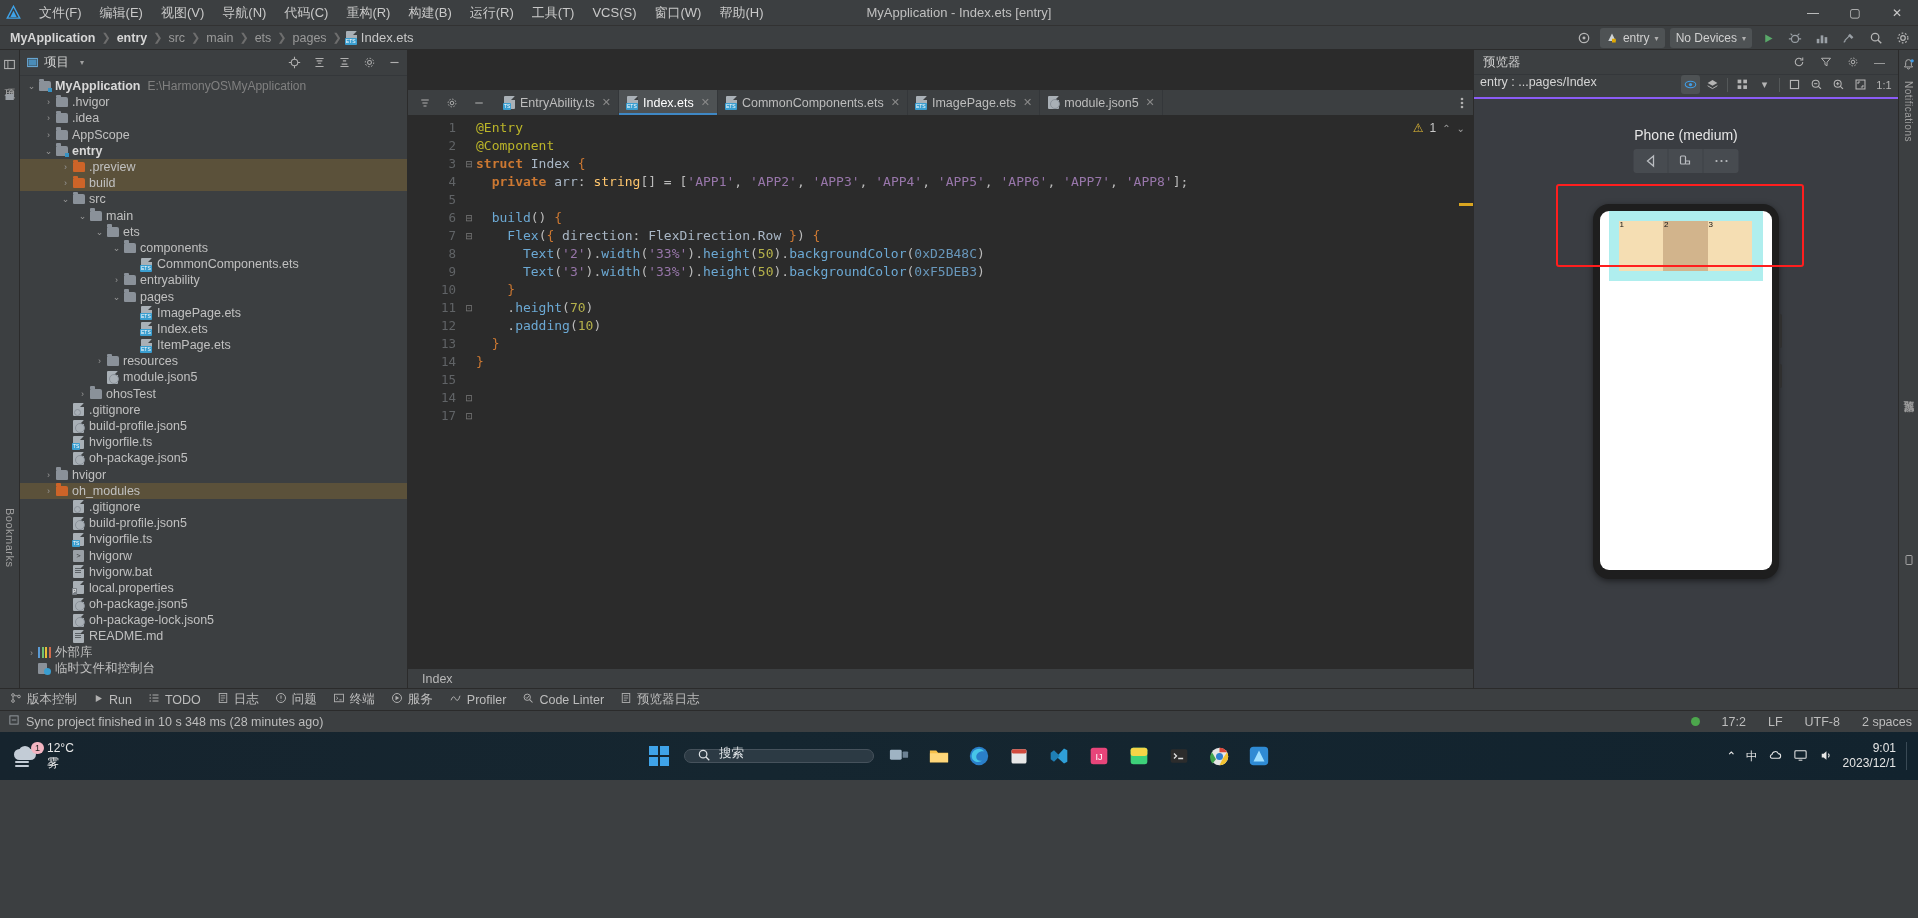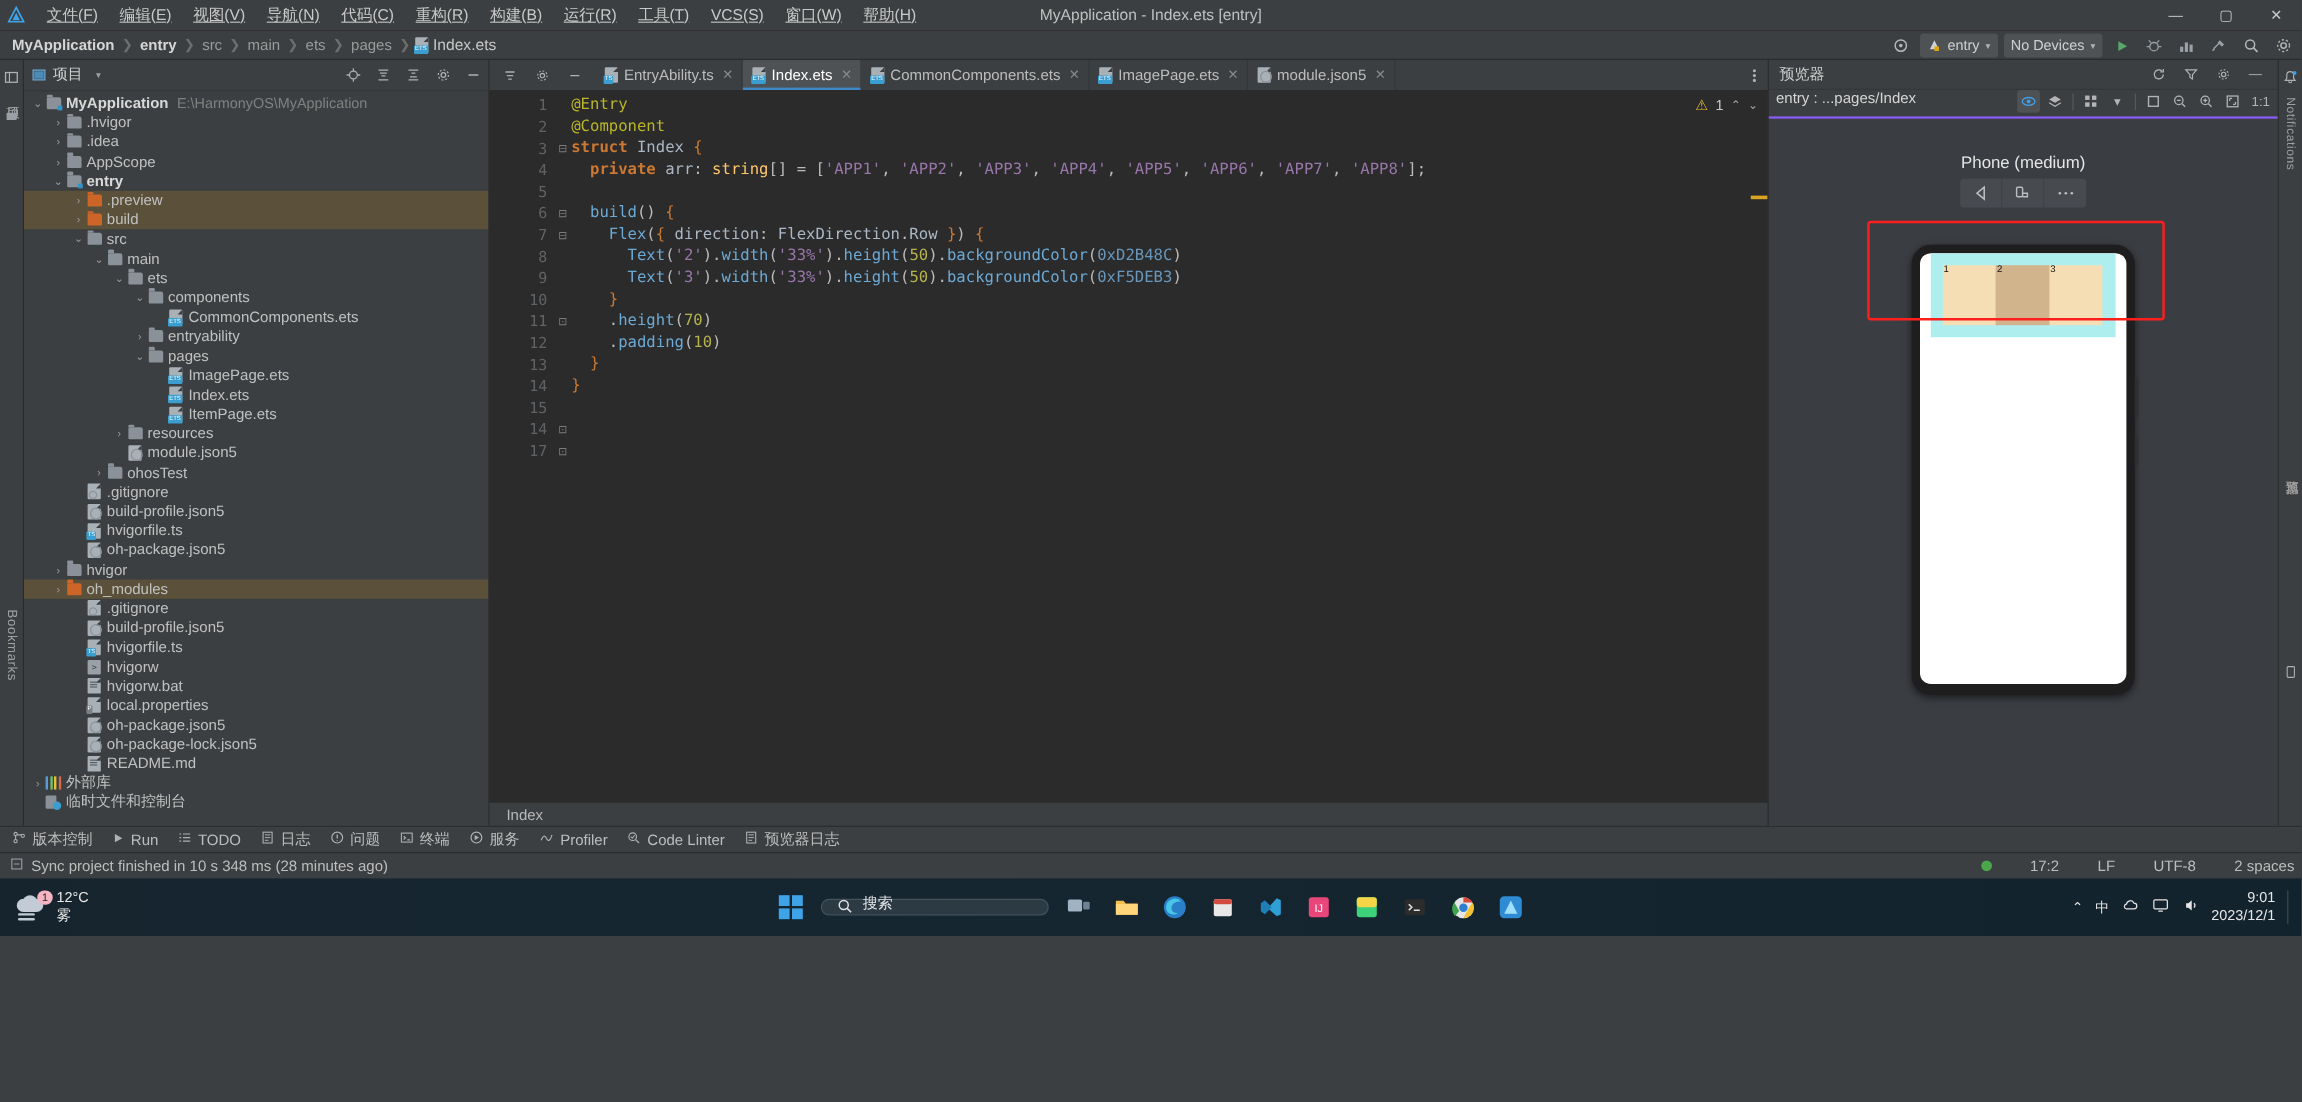--- a/index.html
+++ b/index.html
@@ -15,7 +15,7 @@
   
   .titlebar {
     height:26px; background:#3c3f41; display:flex; align-items:center;
-    border-bottom:1px solid #323232; position:relative;text-decoration:underline;
+    border-bottom:1px solid #323232; position:relative;
   }
   .logo { width:26px; height:26px; display:flex; align-items:center; justify-content:center; }
   .logo svg { width:15px; height:15px; }

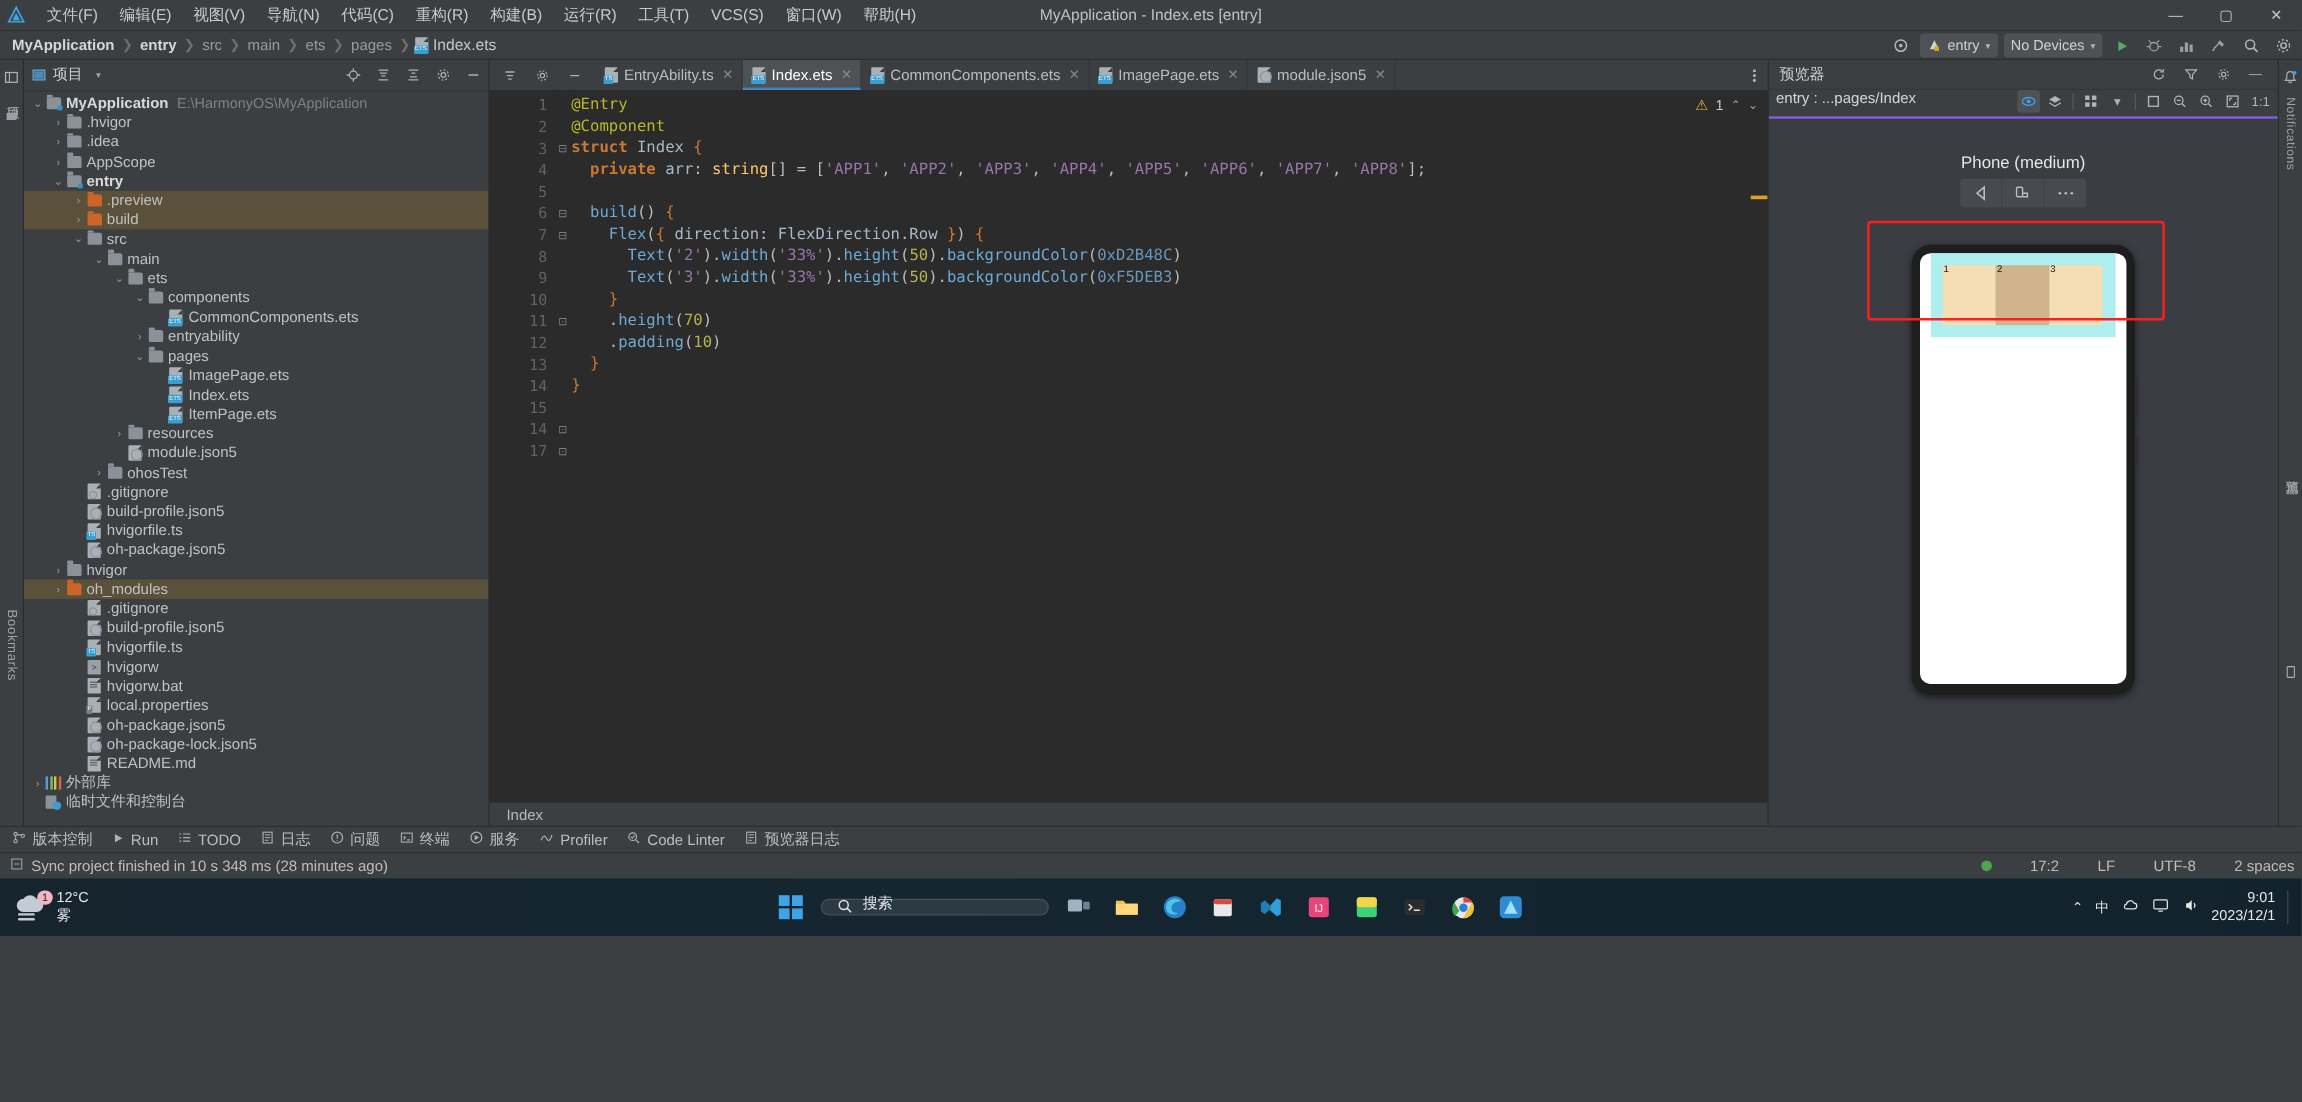--- a/index.html
+++ b/index.html
@@ -91,7 +91,7 @@
 
   
   .editor { flex:1; background:#2b2b2b; display:flex; flex-direction:column; min-width:0;}
-  .edbar { height:25px; background:#3c3f41; display:flex; align-items:center; position:relative;}
+  .edbar { height:25px; background:#3c3f41; display:flex; align-items:center; position:relative;margin-top:40px;}
   .edbar-left { display:flex; align-items:center; gap:11px; padding:0 9px; }
   .eb-ic { width:16px; height:16px; display:flex; align-items:center; justify-content:center; color:#b0b0b0;}
   .tabs { display:flex; align-items:stretch; height:25px; flex:1; min-width:0; overflow:hidden;}

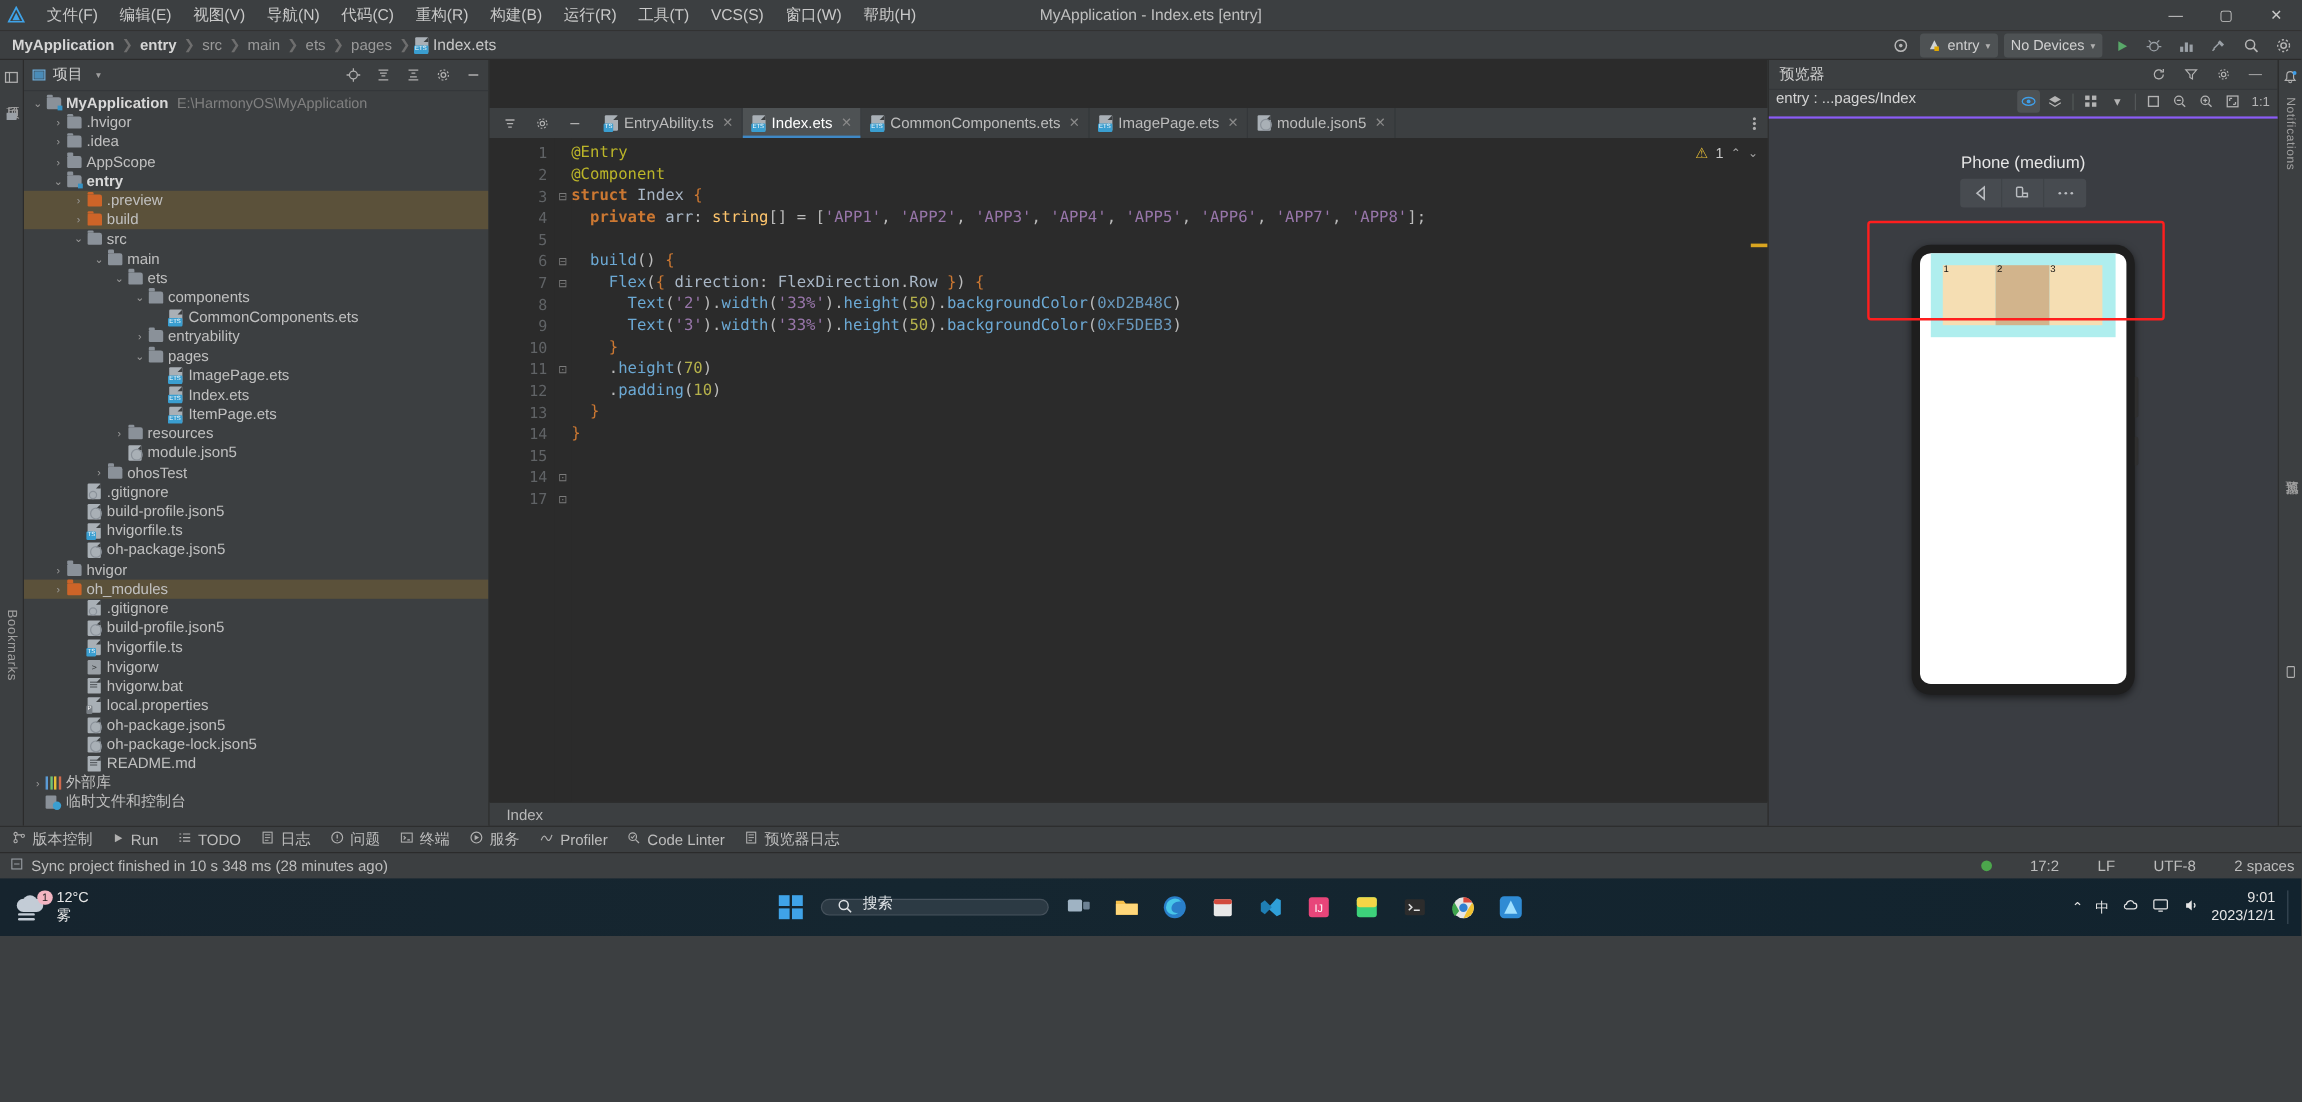--- a/index.html
+++ b/index.html
@@ -177,7 +177,7 @@
     position:relative;
   }
   .sb-left { display:flex; align-items:center; gap:6px;}
-  .sb-right { position:absolute; right:6px; display:flex; align-items:center; gap:32px;}
+  .sb-right { position:absolute; right:6px; display:flex; align-items:center; gap:22px;}
   .dot-green { width:9px; height:9px; border-radius:50%; background:#4ca64c;}
 
   

